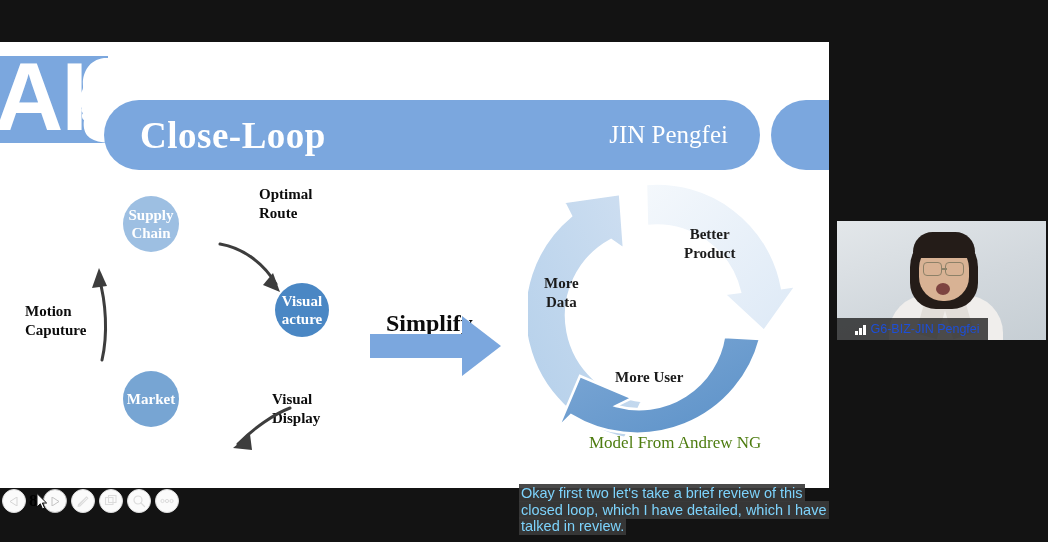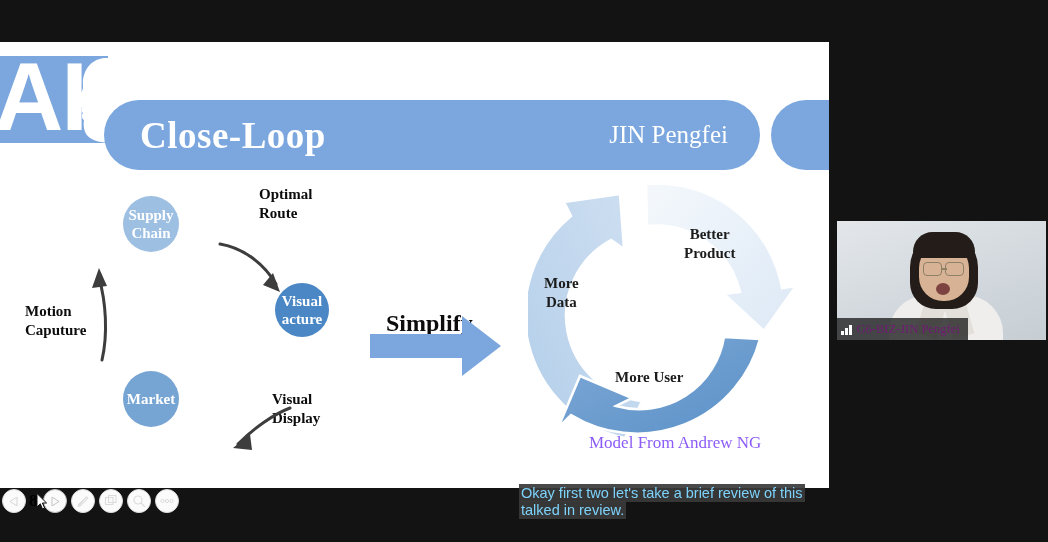--- a/index.html
+++ b/index.html
@@ -249,10 +249,10 @@
     display: flex;
     align-items: center;
     gap: 5px;
-    padding: 0 8px 0 4px;
-    color: #701a75;
+    padding: 0 8px 0 18px;
+    color: #1d4ed8;
     font-size: 12.5px;
-    font-family: Liberation Serif, serif;
+    font-family: Liberation Sans, sans-serif;
     white-space: nowrap;
   }
   .signal-bars { display: flex; align-items: flex-end; gap: 1.5px; height: 11px; }

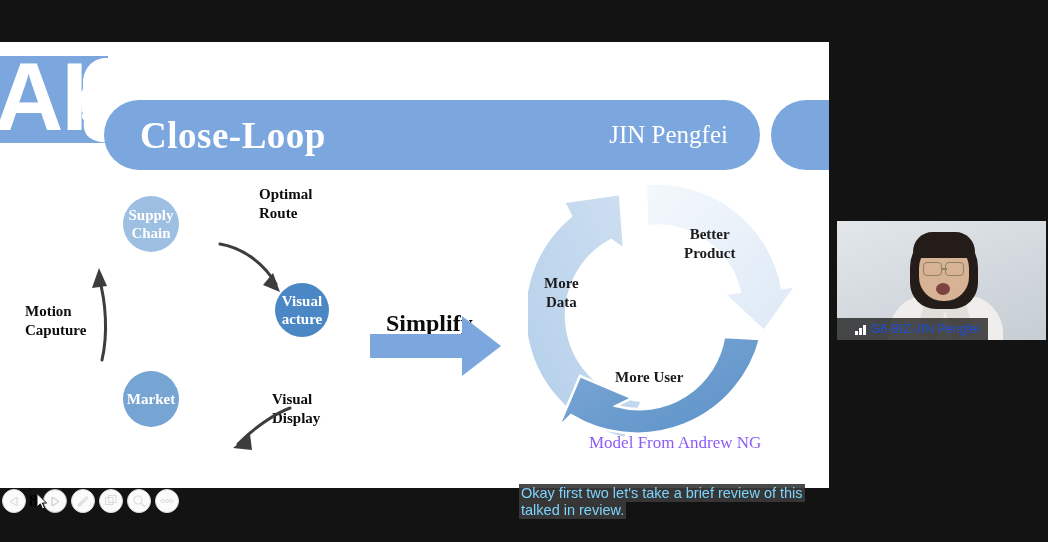--- a/index.html
+++ b/index.html
@@ -159,7 +159,7 @@
     left: 589px; top: 391px;
     font-family: "Liberation Serif", serif;
     font-size: 17px;
-    color: #8b5cf6;
+    color: #4d7c0f;
     white-space: nowrap;
     text-align: center;
   }

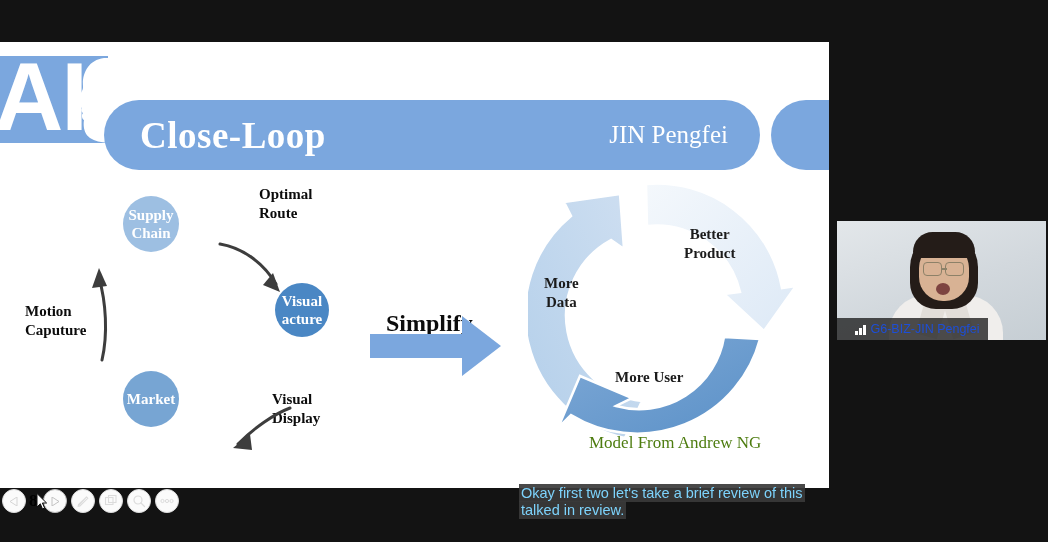--- a/index.html
+++ b/index.html
@@ -437,6 +437,7 @@
 
   <div id="captions">
     <div><span class="cap-line">Okay first two let's take a brief review of this</span></div>
+    <div><span class="cap-line">closed loop, which I have detailed, which I have</span></div>
     <div><span class="cap-line">talked in review.</span></div>
   </div>
 

